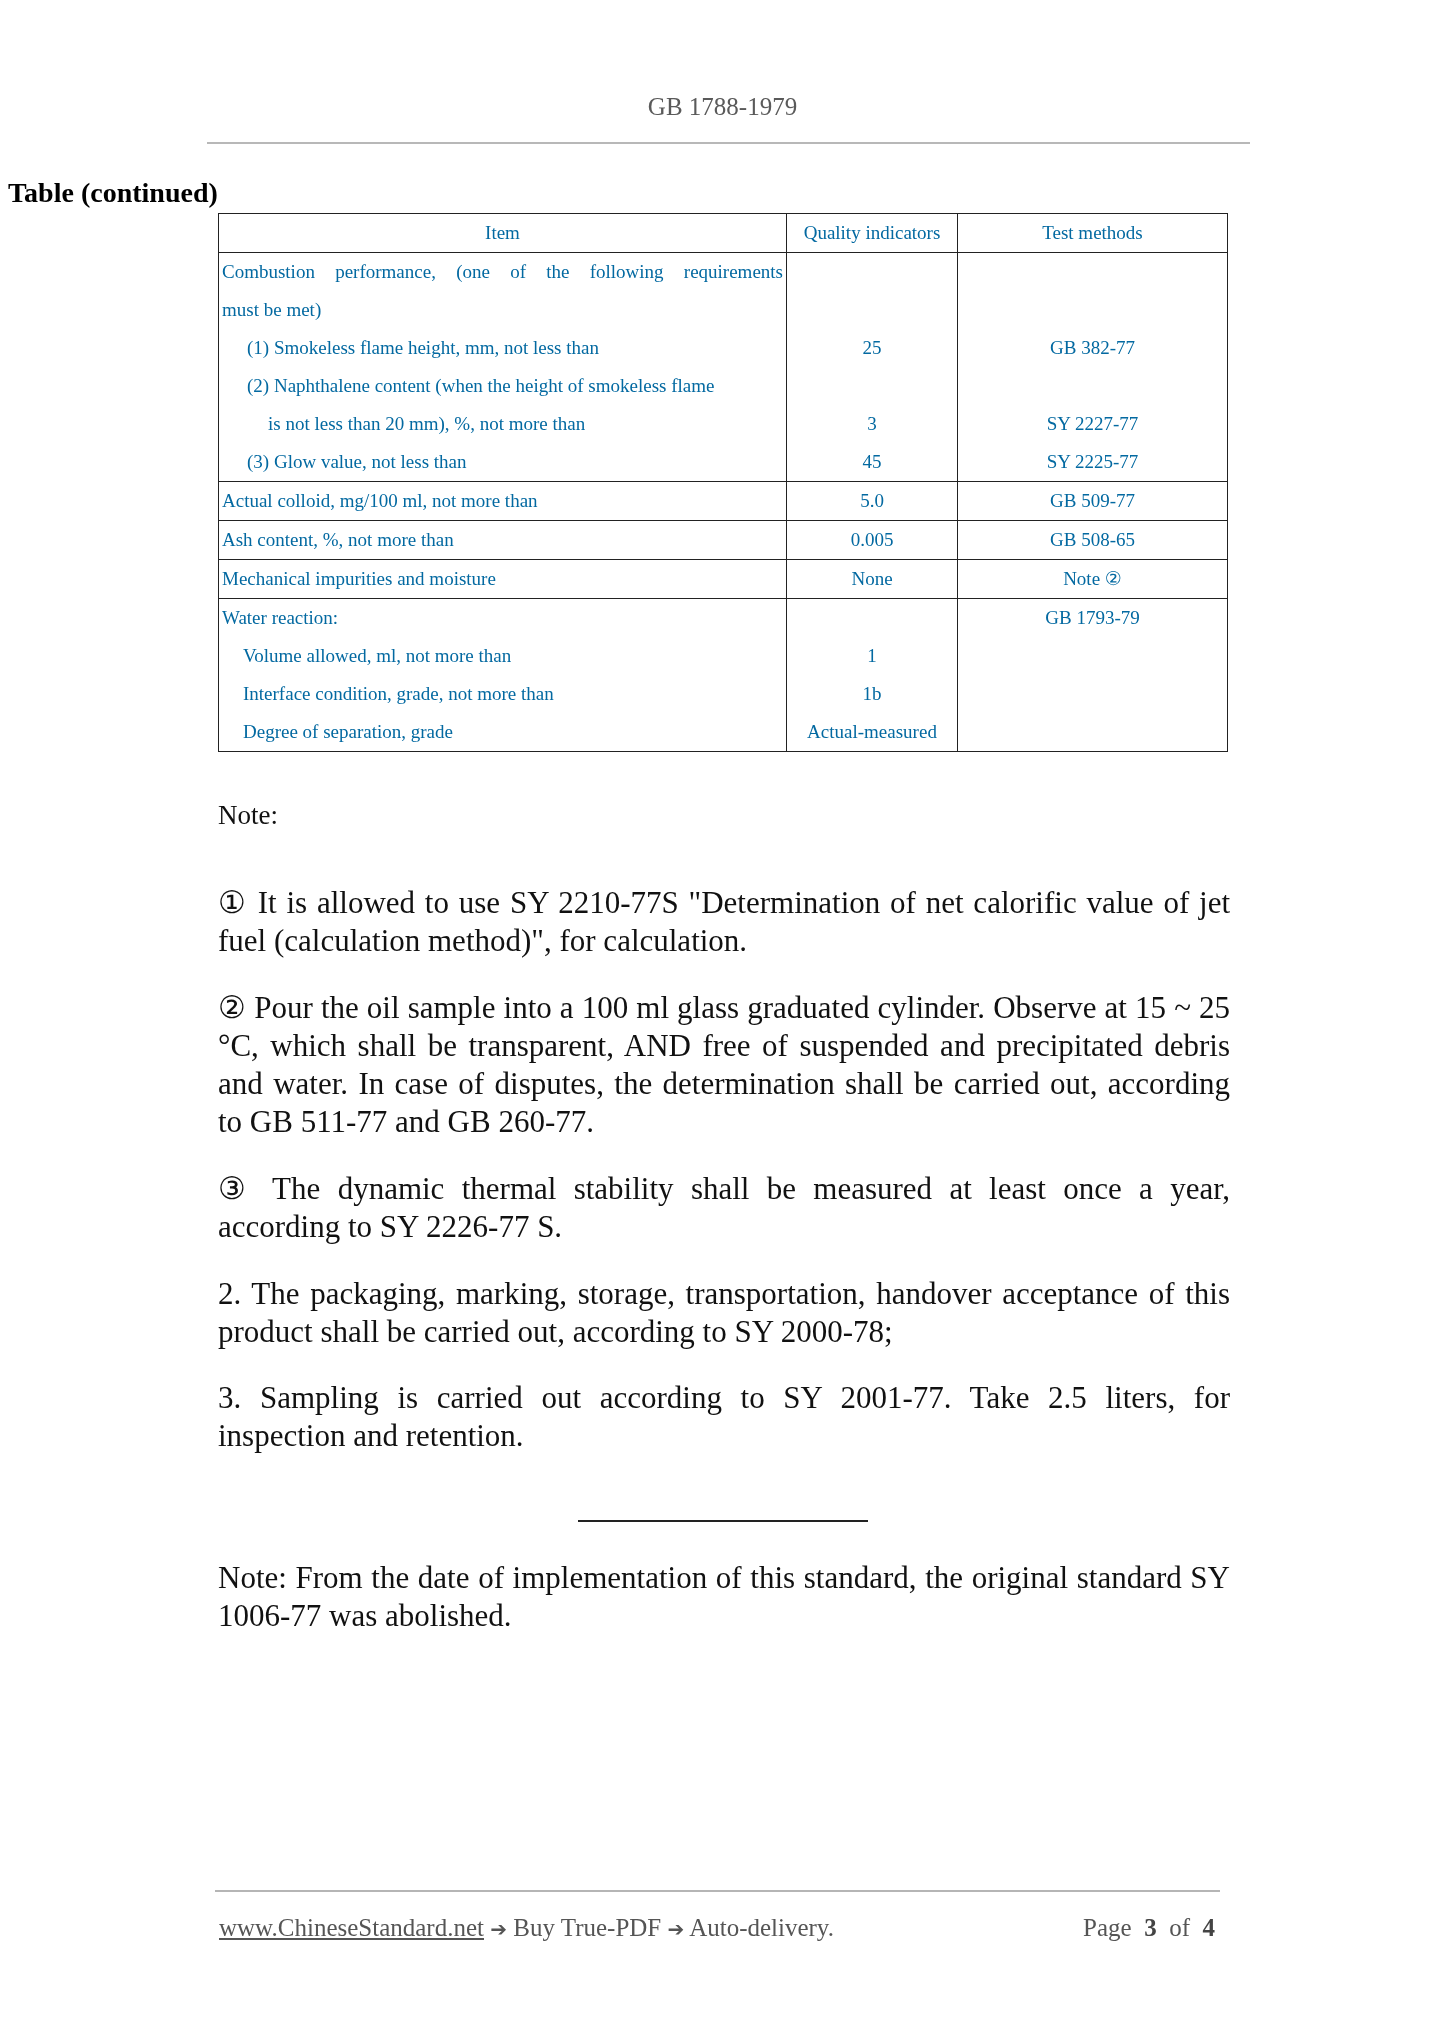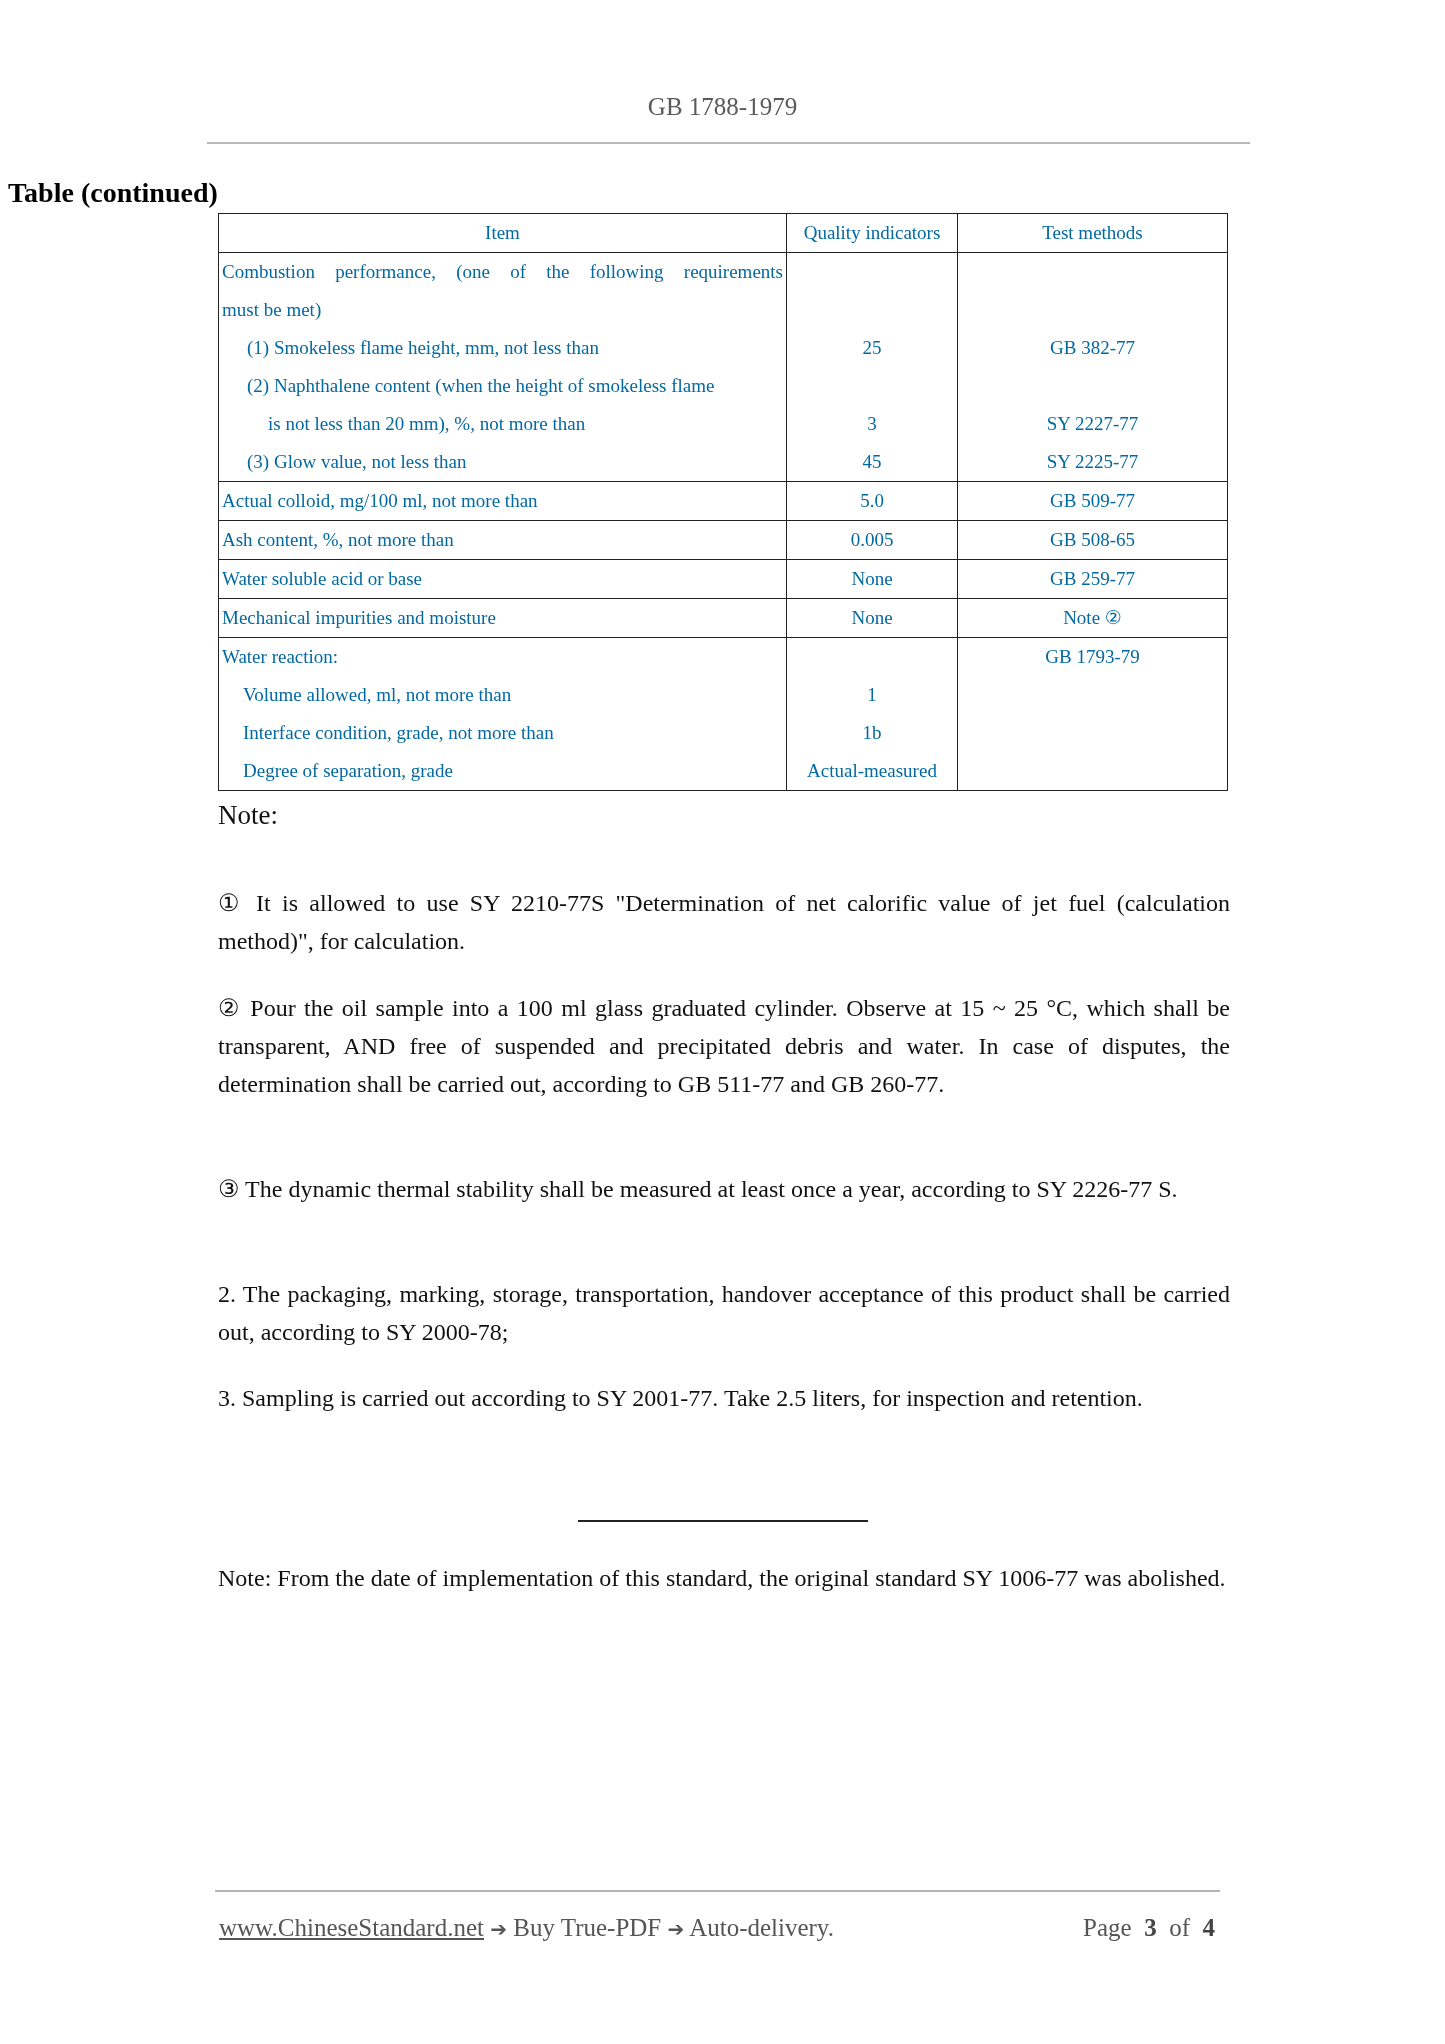--- a/index.html
+++ b/index.html
@@ -116,17 +116,6 @@
       </tr>
       <tr>
         <td class="c-item">
-          <div class="line">Water soluble acid or base</div>
-        </td>
-        <td class="c-center">
-          <div class="line">None</div>
-        </td>
-        <td class="c-center">
-          <div class="line">GB 259-77</div>
-        </td>
-      </tr>
-      <tr>
-        <td class="c-item">
           <div class="line">Mechanical impurities and moisture</div>
         </td>
         <td class="c-center">

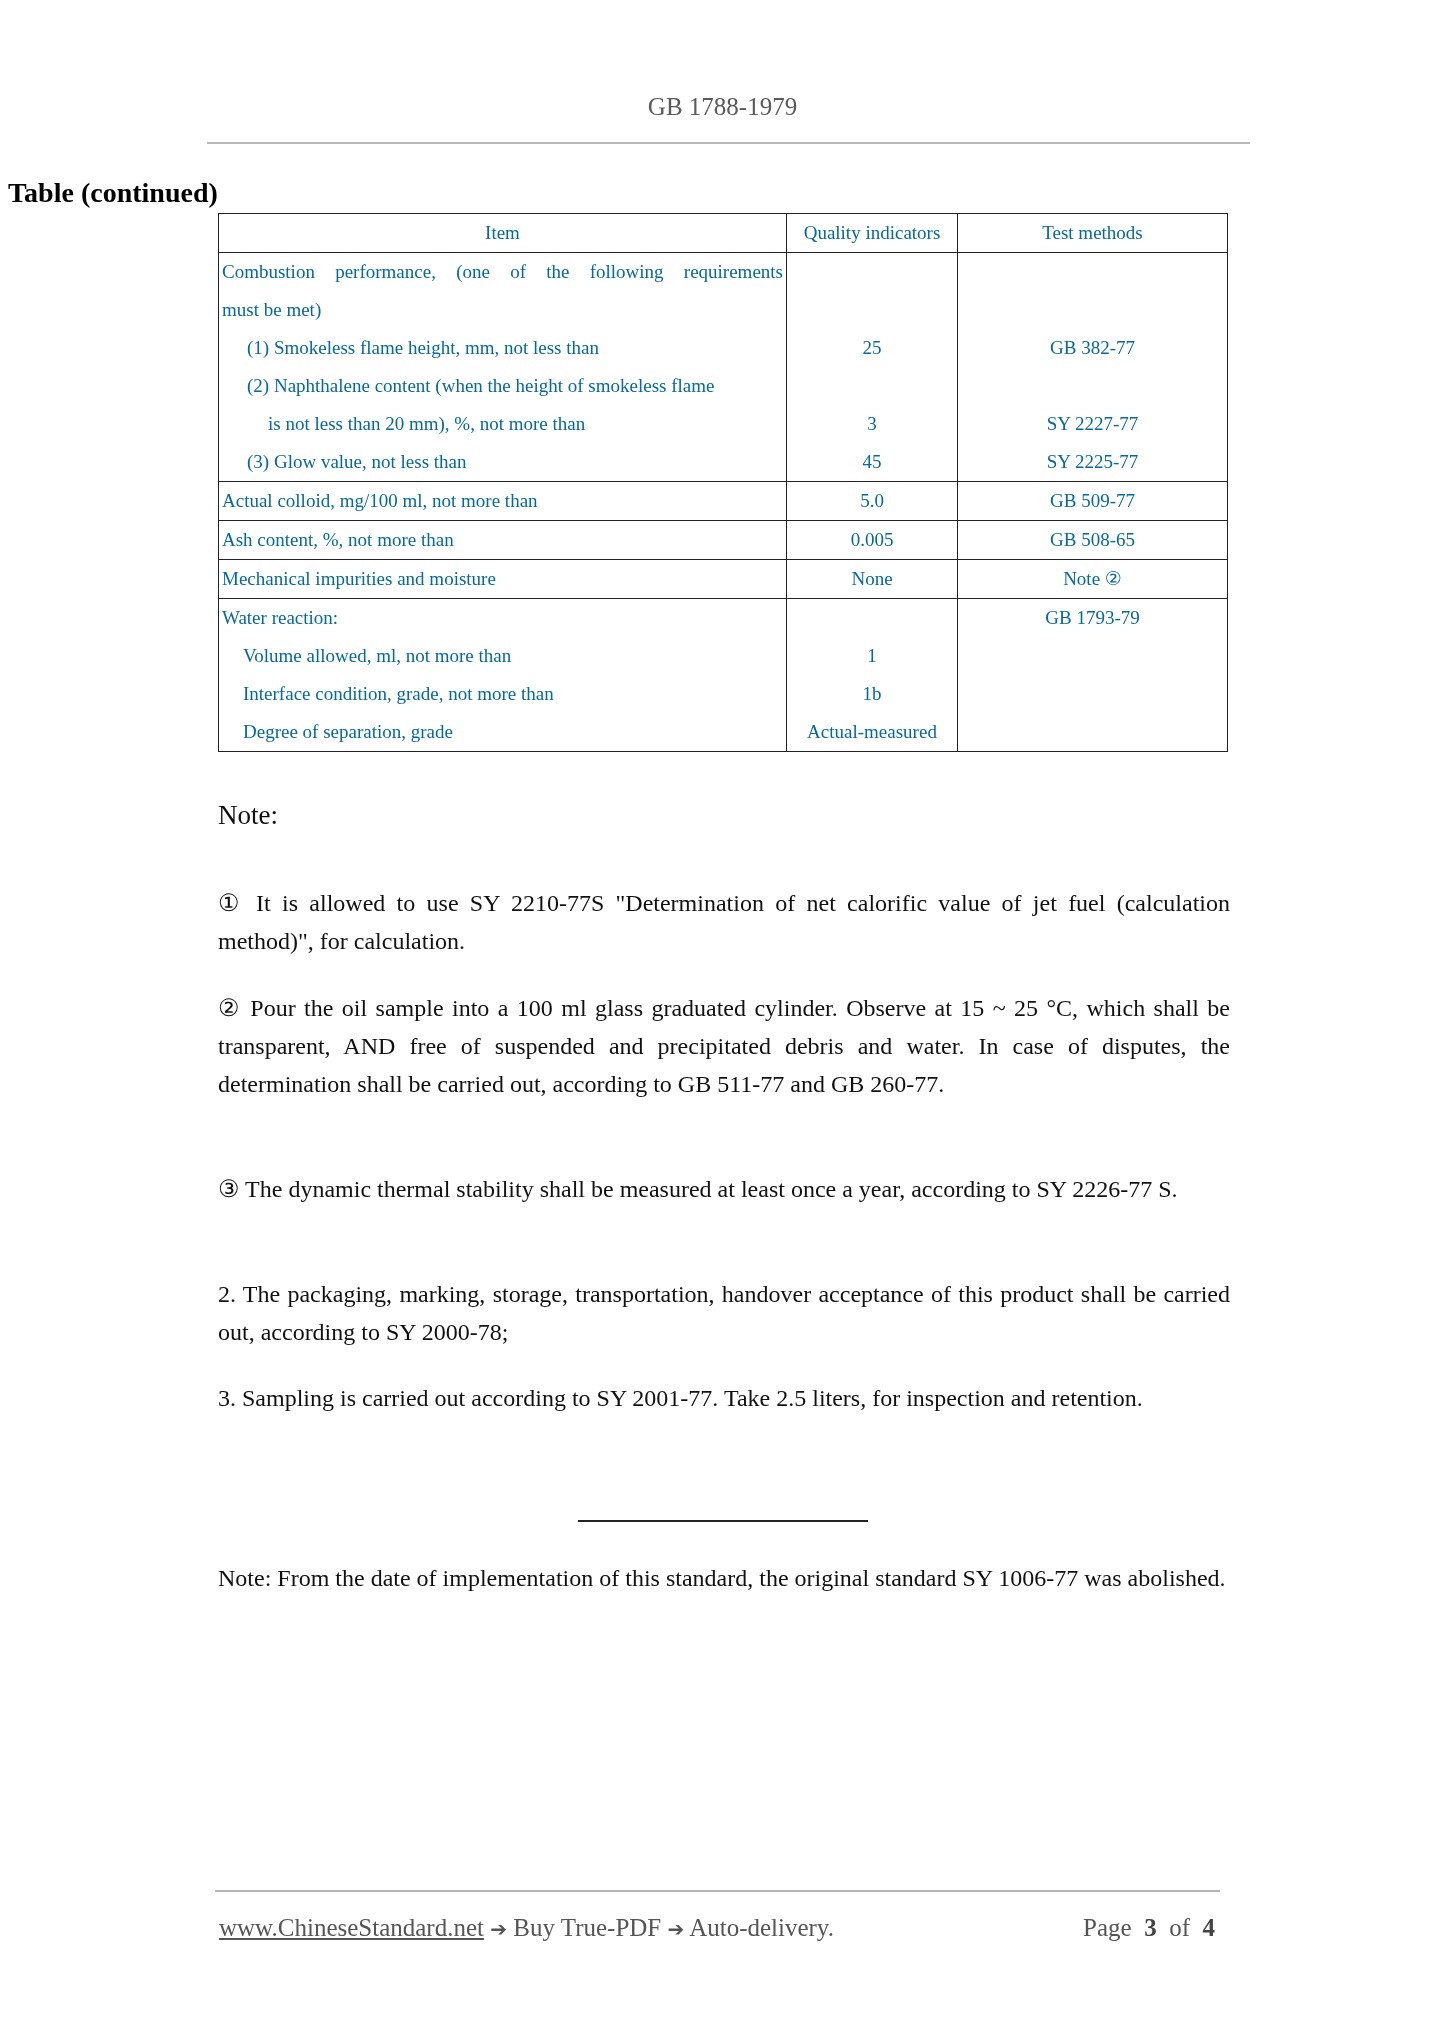--- a/index.html
+++ b/index.html
@@ -29,7 +29,7 @@
     .c-center .line { text-align: center; }
     .justify { text-align: justify; text-align-last: justify; padding-right: 3px; }
 
-    .notes { position: absolute; left: 218px; width: 1012px; font-size: 24px; line-height: 38px; color: #111; }
+    .notes { position: absolute; left: 218px; width: 1012px; font-size: 31px; line-height: 38px; color: #111; }
     .notes p { margin: 0; text-align: justify; }
     .note-head { position: absolute; left: 218px; top: 796px; font-size: 27px; line-height: 38px; }
 

